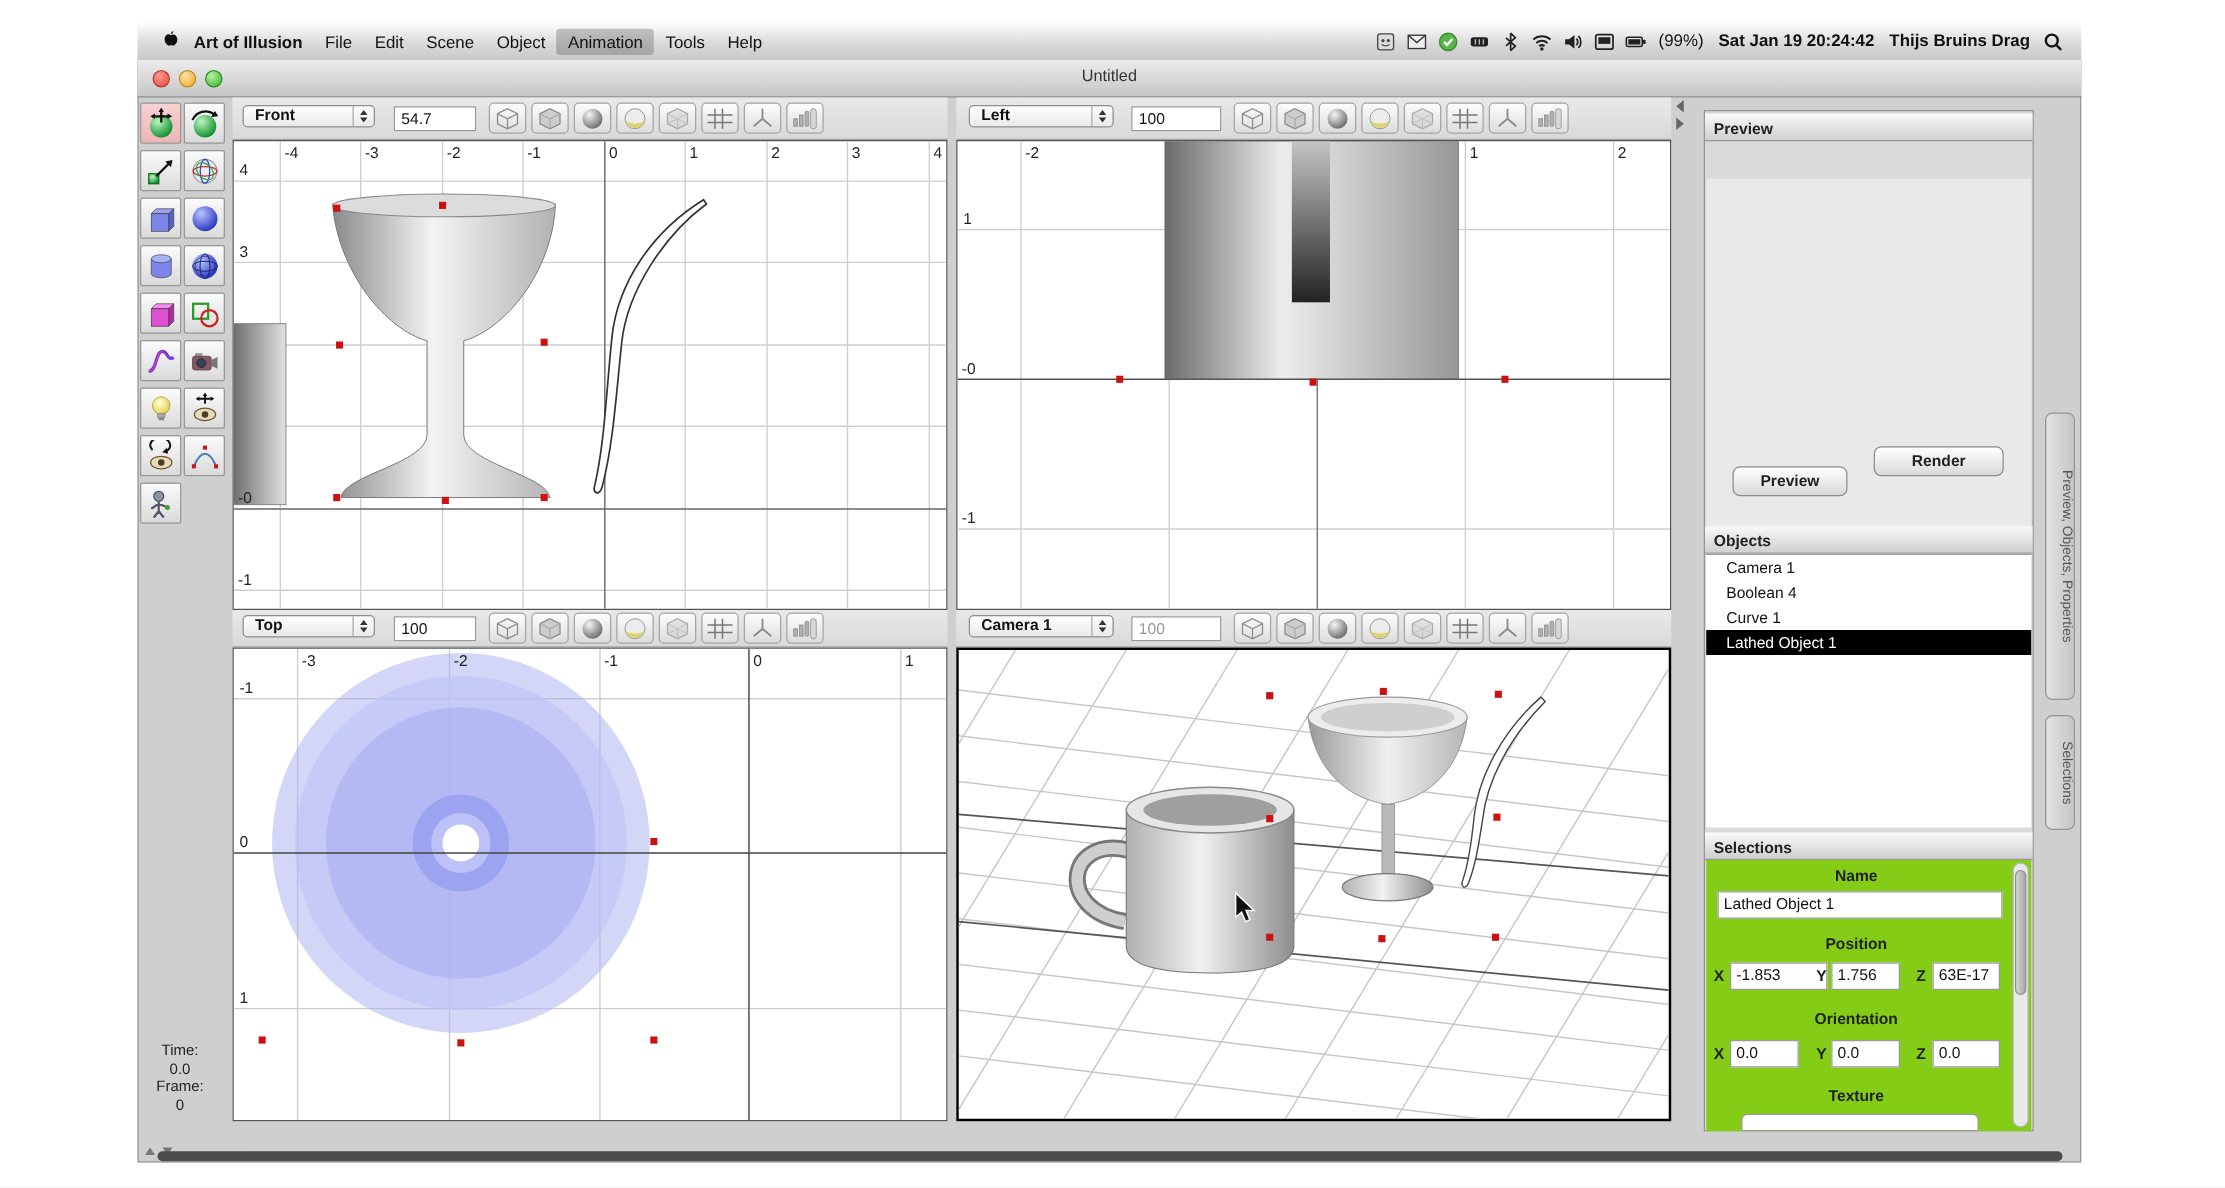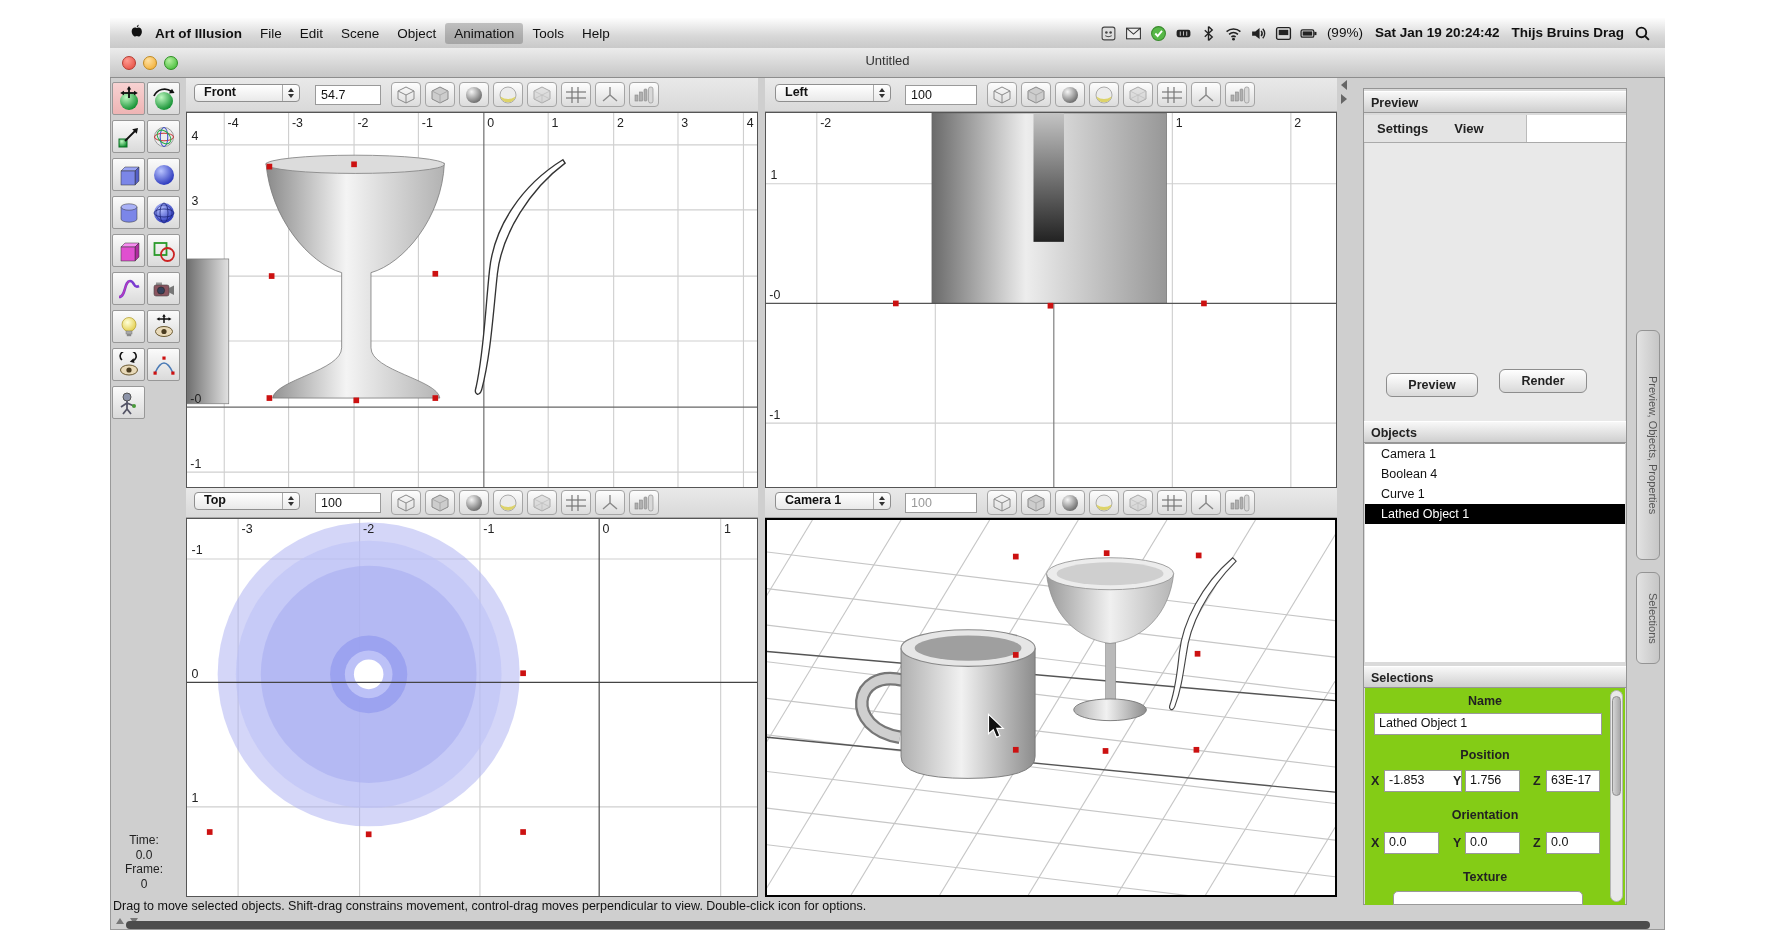--- a/index.html
+++ b/index.html
@@ -820,12 +820,6 @@
 
   <div id="rpanel" class="abs">
     <div class="sechdr" style="top:2px">Preview</div>
-    <div class="tabrow" style="top:26px">
-      <div class="tabseg" style="width:162px">
-        <span class="tab">Settings</span>
-        <span class="tab">View</span>
-      </div>
-    </div>
     <div class="previewbody" style="left:1px;top:54px;width:260px;height:278px"></div>
     <div class="macbtn" style="left:22px;top:284px;width:92px">Preview</div>
     <div class="macbtn" style="left:135px;top:280px;width:88px">Render</div>

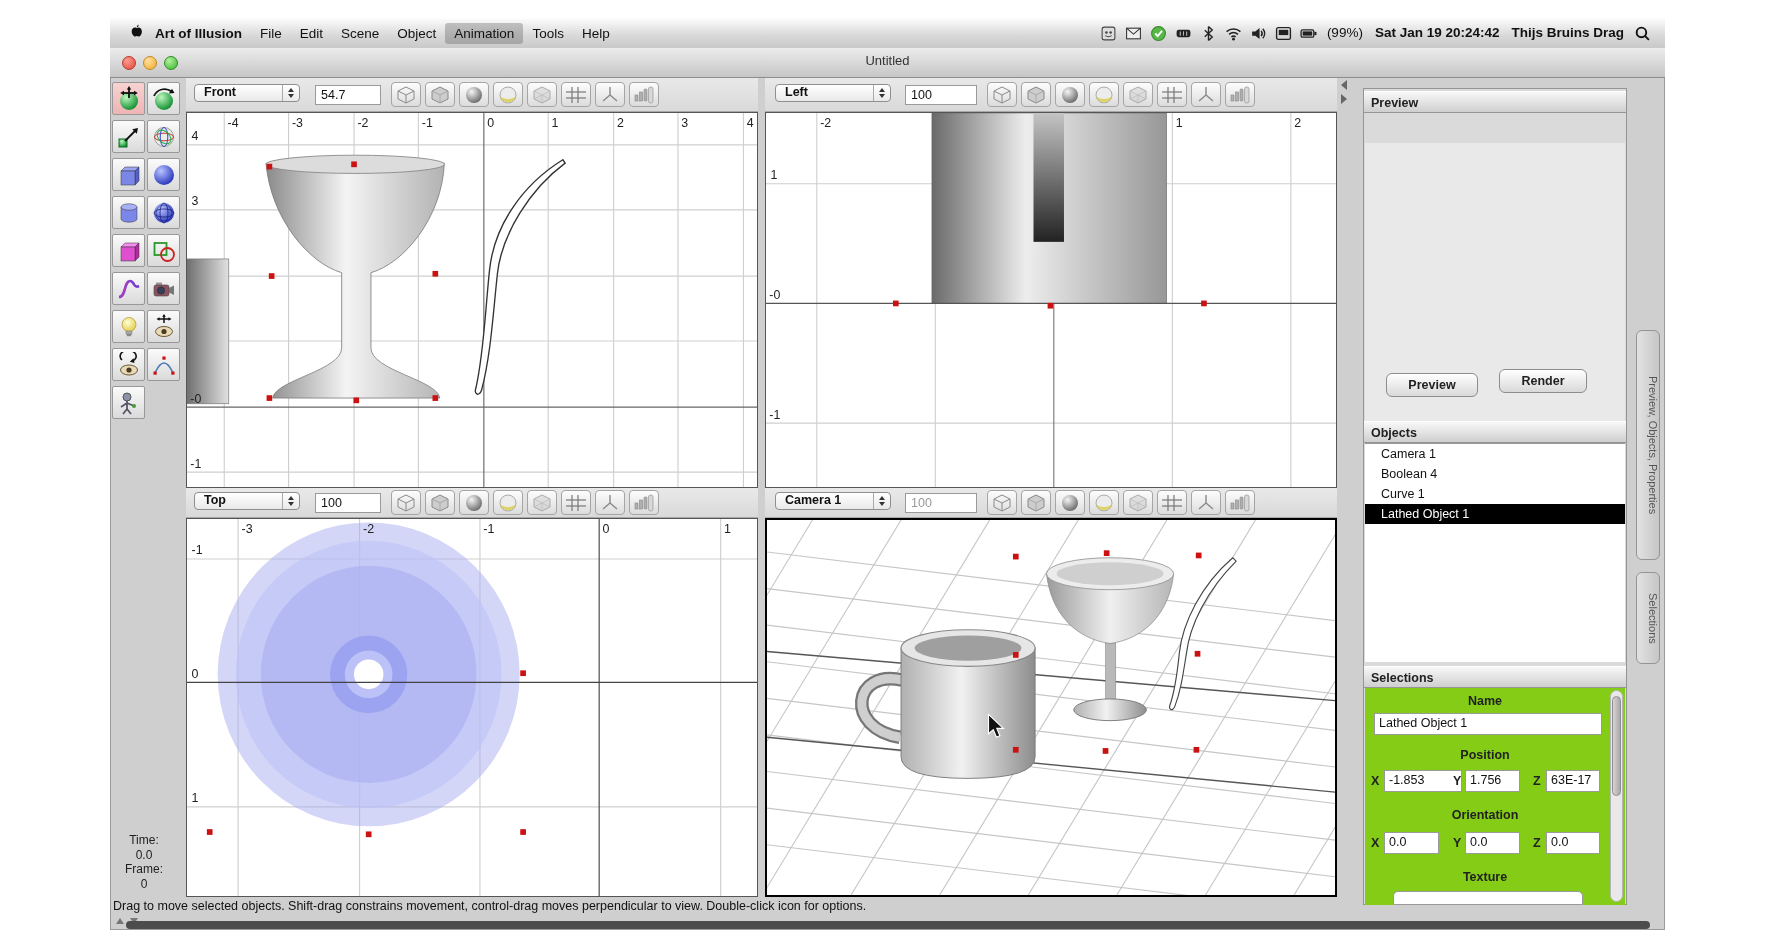--- a/index.html
+++ b/index.html
@@ -822,7 +822,7 @@
     <div class="sechdr" style="top:2px">Preview</div>
     <div class="previewbody" style="left:1px;top:54px;width:260px;height:278px"></div>
     <div class="macbtn" style="left:22px;top:284px;width:92px">Preview</div>
-    <div class="macbtn" style="left:135px;top:280px;width:88px">Render</div>
+    <div class="macbtn" style="left:135px;top:268px;width:104px">Render</div>
 
     <div class="sechdr" style="top:332px">Objects</div>
     <div class="objlist" style="left:1px;top:354px;width:260px;height:218px">

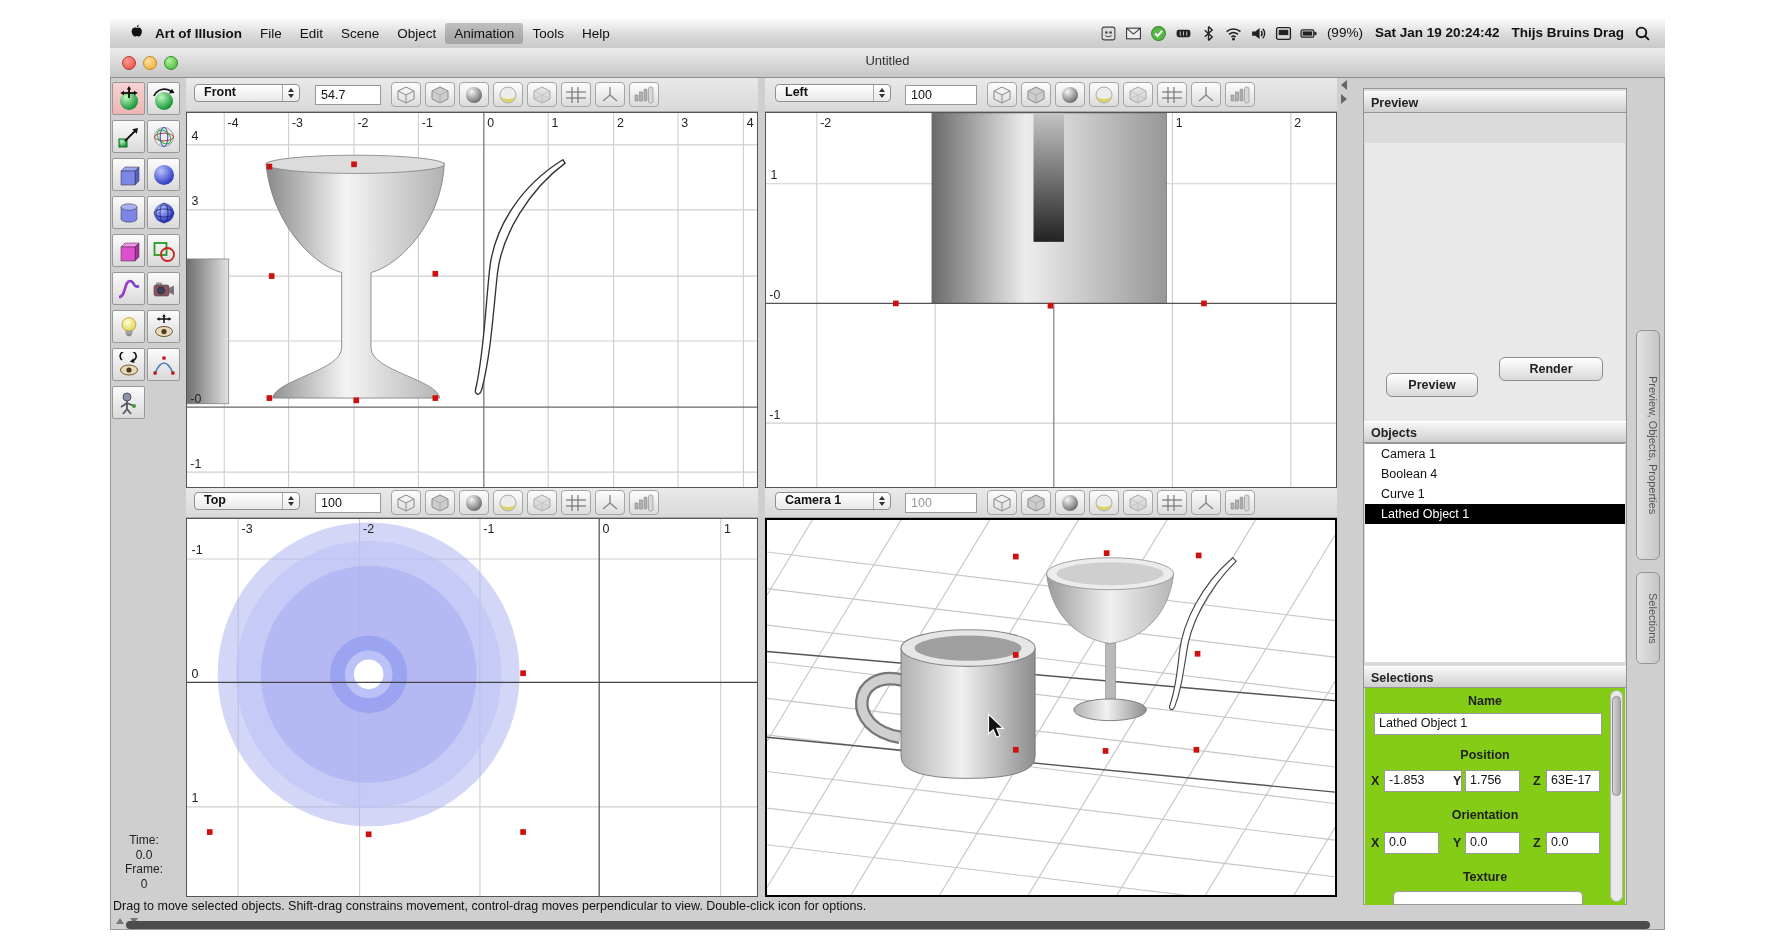--- a/index.html
+++ b/index.html
@@ -861,7 +861,6 @@
   <div class="vtab" style="top:330px;height:230px">Preview, Objects, Properties</div>
   <div class="vtab" style="top:572px;height:92px">Selections</div>
 
-  <div id="statusbar" class="abs">Drag to move selected objects.  Shift-drag constrains movement, control-drag moves perpendicular to view.  Double-click icon for options.</div>
   <div class="sortarr abs" style="left:116px;top:918px;border-bottom:6px solid #777"></div>
   <div class="sortarr abs" style="left:130px;top:918px;border-top:6px solid #777"></div>
   <div id="scrubber" class="abs"></div>

